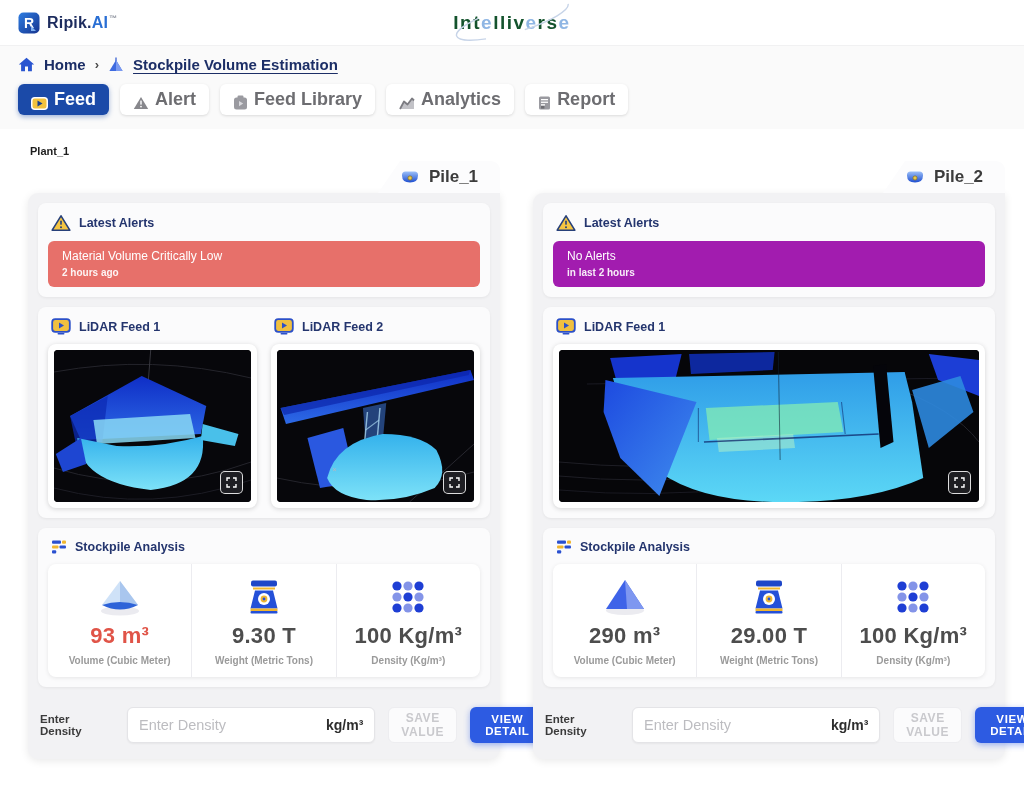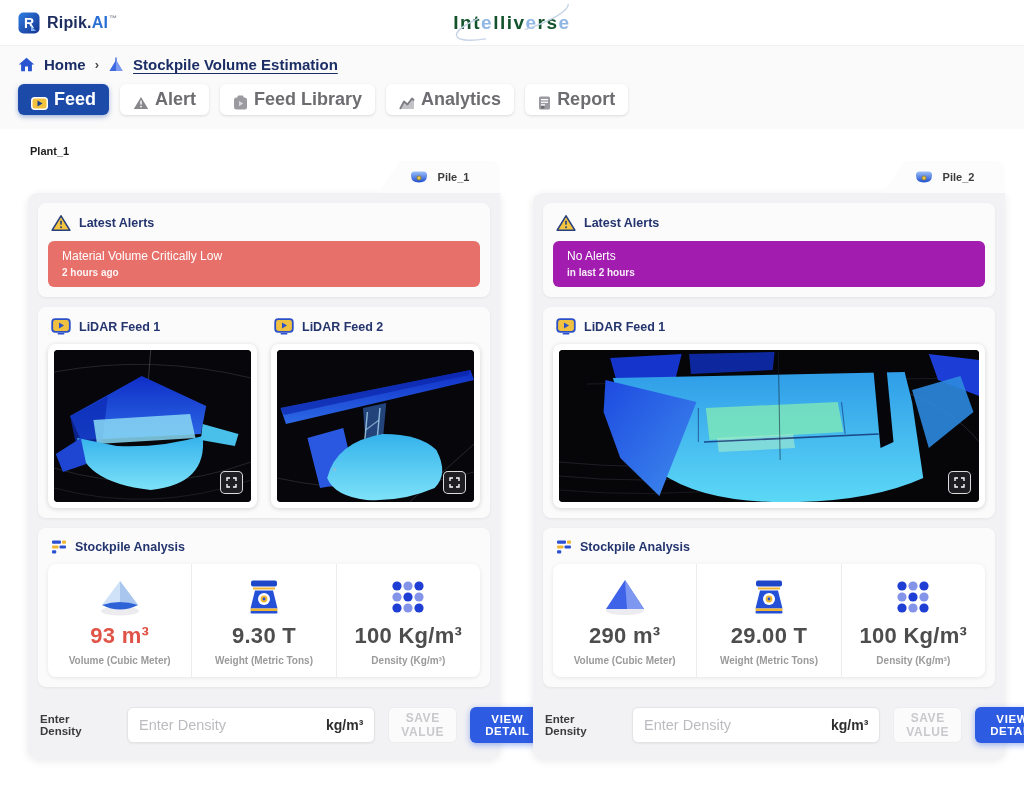--- a/index.html
+++ b/index.html
@@ -32,7 +32,7 @@
   .panels { display:flex; gap:33px; }
   .pile { width:472px; }
   .pile-tab-row { height:32px; display:flex; justify-content:flex-end; }
-  .pile-tab { width:122px; height:32px; background:#fcfcfd; clip-path:polygon(22px 0, 100% 0, 100% 100%, 0 100%); border-top-right-radius:9px; display:flex; align-items:center; justify-content:center; gap:9px; font-size:11px; font-weight:bold; color:#3c3c3c; }
+  .pile-tab { width:122px; height:32px; background:#fcfcfd; clip-path:polygon(22px 0, 100% 0, 100% 100%, 0 100%); border-top-right-radius:9px; display:flex; align-items:center; justify-content:center; gap:9px; font-size:17px; font-weight:bold; color:#3c3c3c; }
   .panel-body { background:#f2f2f4; border-radius:10px; border-top-right-radius:0; padding:10px; box-shadow:0 2px 8px rgba(0,0,0,.09); }
 
   .section { background:#fbfbfc; border-radius:8px; padding:10px; margin-bottom:10px; box-shadow:0 1px 3px rgba(0,0,0,.06); }

